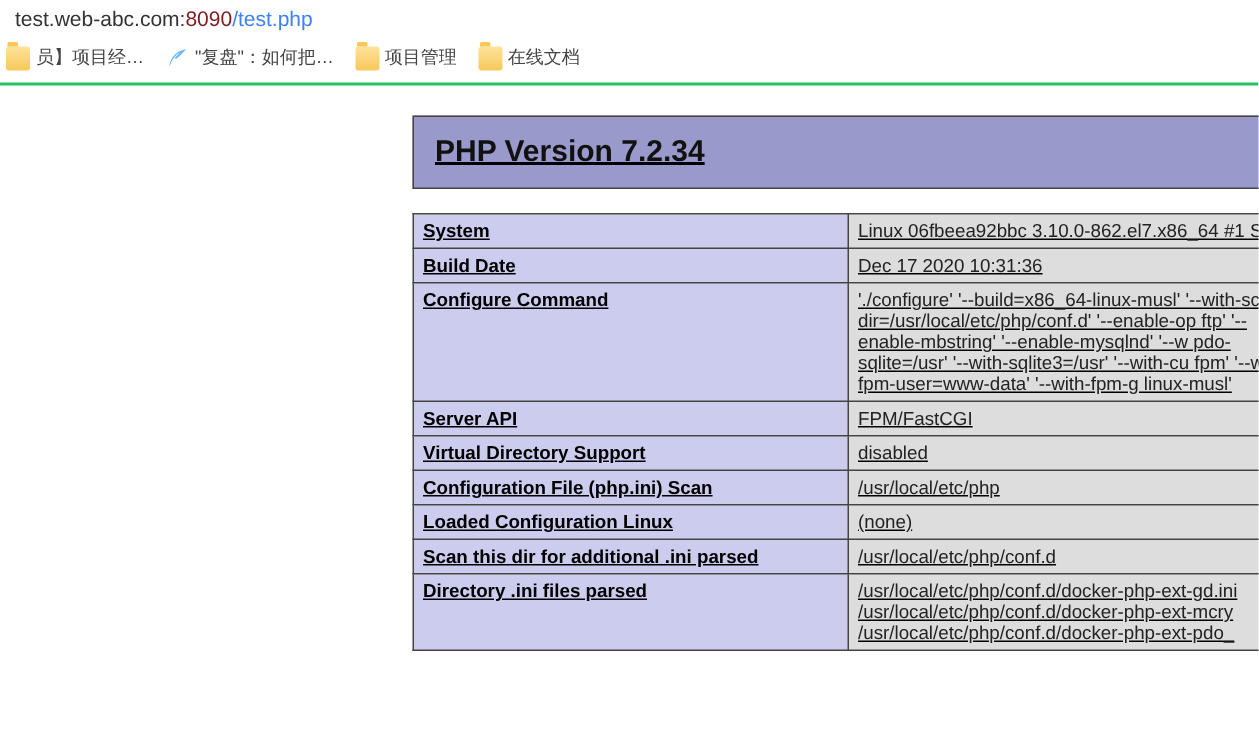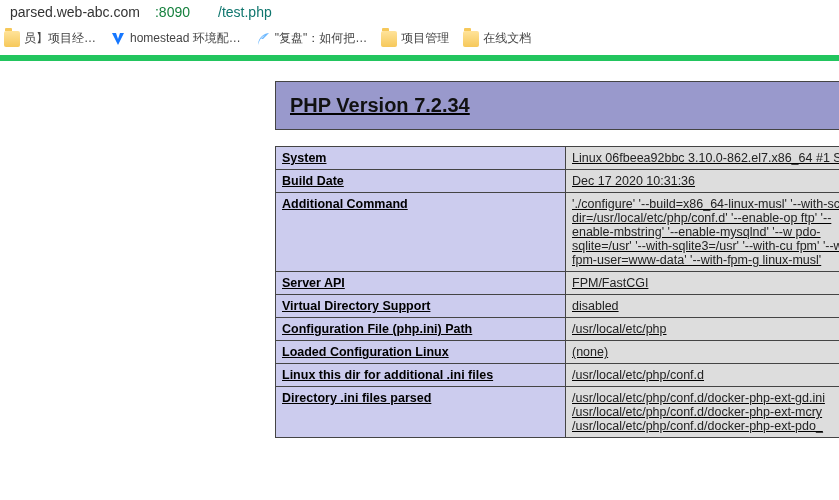--- a/index.html
+++ b/index.html
@@ -25,7 +25,7 @@
 <body>
 
 <div class="addr-bar">
-  <span class="host">parsed.web-abc.com</span><span class="port">:8090</span><span class="path">/test.php</span>
+  <span class="host">test.web-abc.com</span><span class="port">:8090</span><span class="path">/test.php</span>
 </div>
 
 <div class="bm-bar">

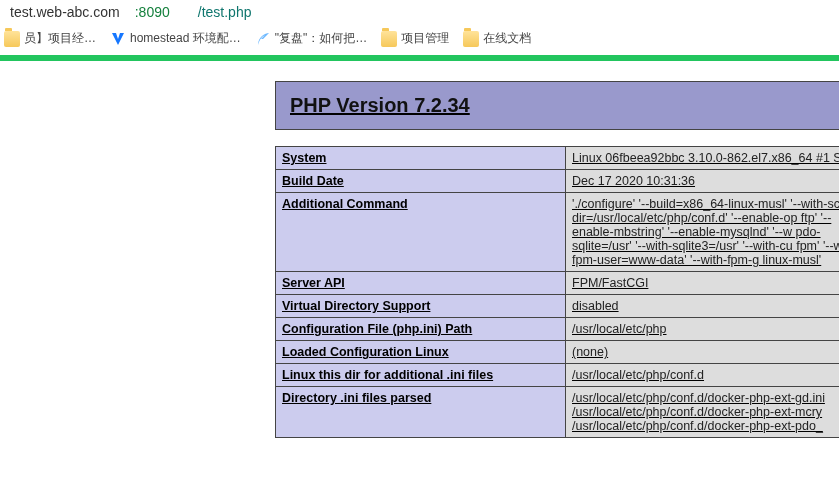--- a/index.html
+++ b/index.html
@@ -6,7 +6,7 @@
     body { font-family: Arial, sans-serif; font-size: 13px; background: #fff; width: 839px; overflow: hidden; }
     .addr-bar { padding: 4px 10px; color: #555; font-size: 14px; }
     .addr-bar .host { color: #333; }
-    .addr-bar .port { color: #15803d; margin-left: 15px; }
+    .addr-bar .port { color: #7f1d1d; }
     .addr-bar .path { color: #0f766e; padding-left: 28px; }
     .bm-bar { display: flex; align-items: center; gap: 6px; padding: 4px 0 6px 0; border-bottom: 6px solid #22c55e; font-size: 12px; white-space: nowrap; }
     .bm-item { display: flex; align-items: center; gap: 4px; cursor: pointer; color: #444; padding: 2px 4px; }

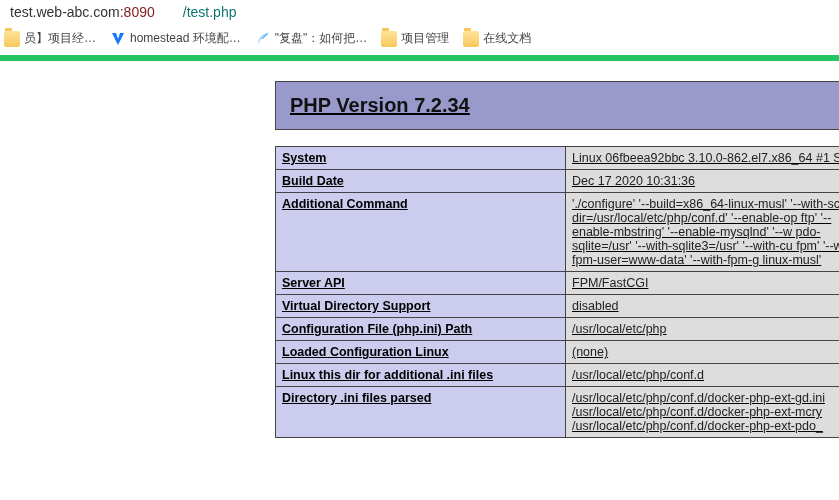--- a/index.html
+++ b/index.html
@@ -7,7 +7,7 @@
     .addr-bar { padding: 4px 10px; color: #555; font-size: 14px; }
     .addr-bar .host { color: #333; }
     .addr-bar .port { color: #7f1d1d; }
-    .addr-bar .path { color: #0f766e; padding-left: 28px; }
+    .addr-bar .path { color: #3b82f6; }
     .bm-bar { display: flex; align-items: center; gap: 6px; padding: 4px 0 6px 0; border-bottom: 6px solid #22c55e; font-size: 12px; white-space: nowrap; }
     .bm-item { display: flex; align-items: center; gap: 4px; cursor: pointer; color: #444; padding: 2px 4px; }
     .bm-icon { width: 16px; height: 16px; display: inline-block; }

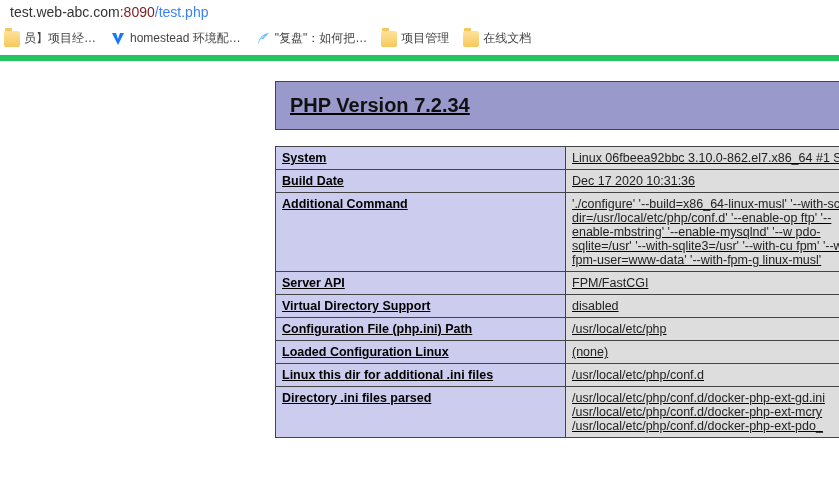--- a/index.html
+++ b/index.html
@@ -8,7 +8,7 @@
     .addr-bar .host { color: #333; }
     .addr-bar .port { color: #7f1d1d; }
     .addr-bar .path { color: #3b82f6; }
-    .bm-bar { display: flex; align-items: center; gap: 6px; padding: 4px 0 6px 0; border-bottom: 6px solid #22c55e; font-size: 12px; white-space: nowrap; }
+    .bm-bar { display: flex; align-items: center; gap: 6px; padding: 4px 0 6px 0; border-bottom: 2px solid #22c55e; font-size: 12px; white-space: nowrap; }
     .bm-item { display: flex; align-items: center; gap: 4px; cursor: pointer; color: #444; padding: 2px 4px; }
     .bm-icon { width: 16px; height: 16px; display: inline-block; }
     .bm-folder { background: linear-gradient(180deg,#ffe39a,#f6c85a); border-radius: 2px; position: relative; }

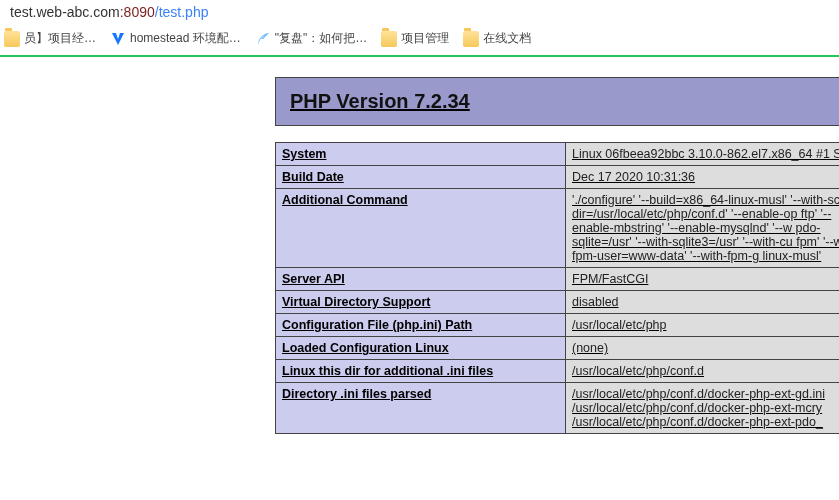--- a/index.html
+++ b/index.html
@@ -32,14 +32,6 @@
   <div class="bm-item">
     <span class="bm-icon bm-folder"></span>
     <span>员】项目经…</span>
-  </div>
-  <div class="bm-item">
-    <span class="bm-icon">
-      <svg viewBox="0 0 16 16">
-          <path d="M2 2 L8 14 L14 2 L10 2 L8 8 L6 2 Z" fill="#1677ff"></path>
-        </svg>
-    </span>
-    <span>homestead 环境配…</span>
   </div>
   <div class="bm-item">
     <span class="bm-icon">

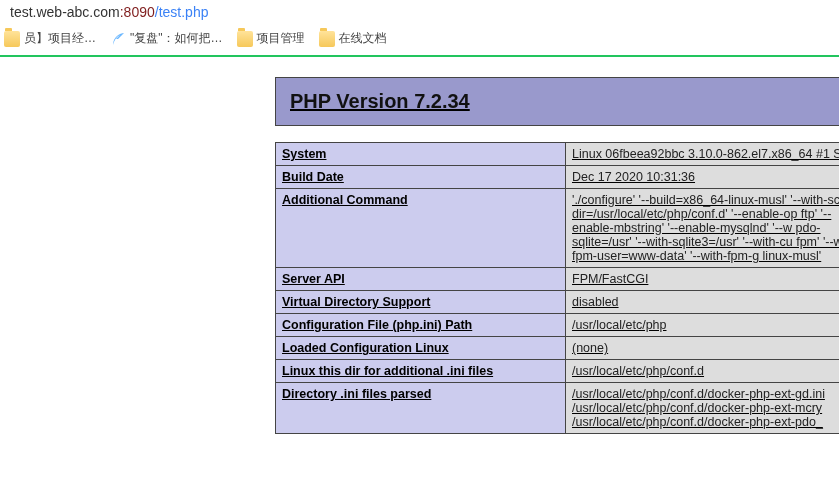--- a/index.html
+++ b/index.html
@@ -66,7 +66,7 @@
           <td class="v">Dec 17 2020 10:31:36</td>
         </tr>
     <tr>
-          <td class="k">Additional Command</td>
+          <td class="k">Configure Command</td>
           <td class="v">'./configure' '--build=x86_64-linux-musl' '--with-scan-dir=/usr/local/etc/php/conf.d' '--enable-op ftp' '--enable-mbstring' '--enable-mysqlnd' '--w pdo-sqlite=/usr' '--with-sqlite3=/usr' '--with-cu fpm' '--with-fpm-user=www-data' '--with-fpm-g linux-musl'</td>
         </tr>
     <tr>

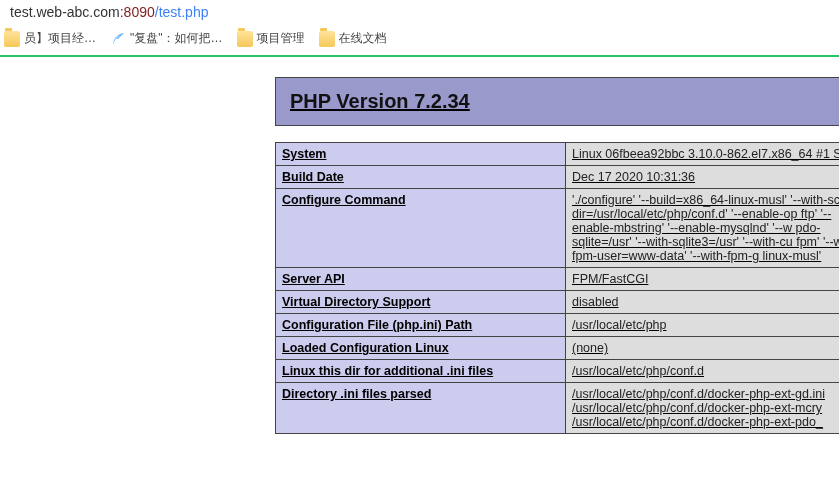--- a/index.html
+++ b/index.html
@@ -78,7 +78,7 @@
           <td class="v">disabled</td>
         </tr>
     <tr>
-          <td class="k">Configuration File (php.ini) Path</td>
+          <td class="k">Configuration File (php.ini) Scan</td>
           <td class="v">/usr/local/etc/php</td>
         </tr>
     <tr>

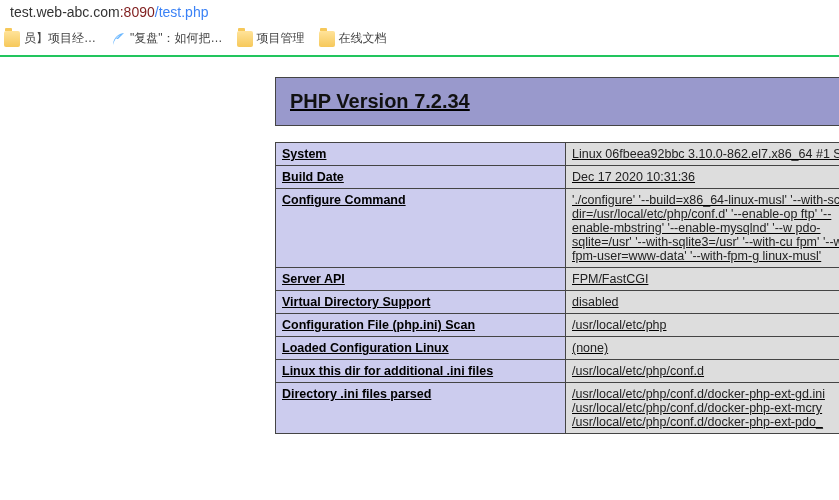--- a/index.html
+++ b/index.html
@@ -86,7 +86,7 @@
           <td class="v">(none)</td>
         </tr>
     <tr>
-          <td class="k">Linux this dir for additional .ini files</td>
+          <td class="k">Scan this dir for additional .ini parsed</td>
           <td class="v">/usr/local/etc/php/conf.d</td>
         </tr>
     <tr>

